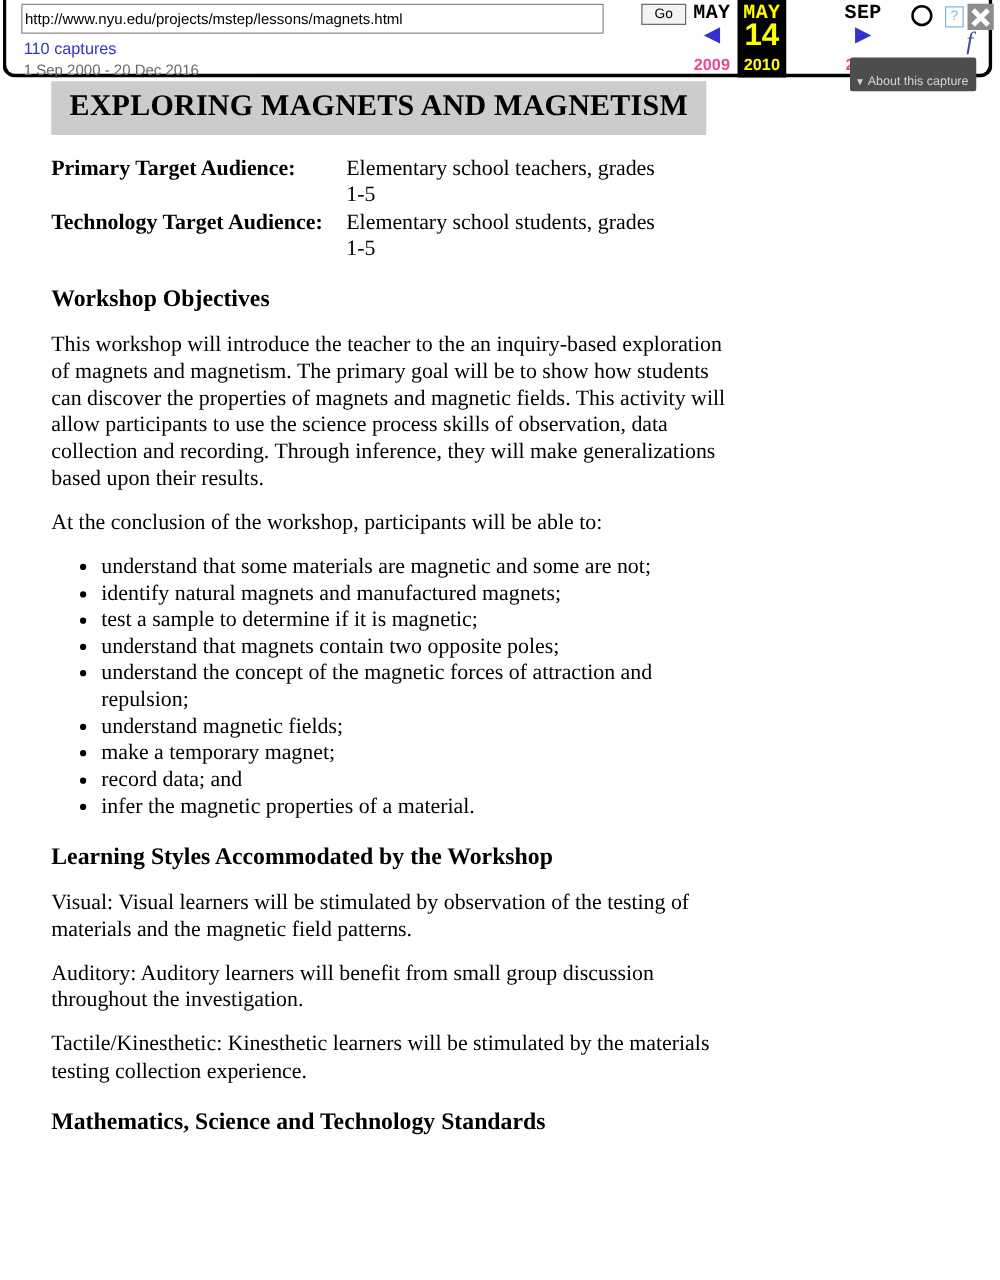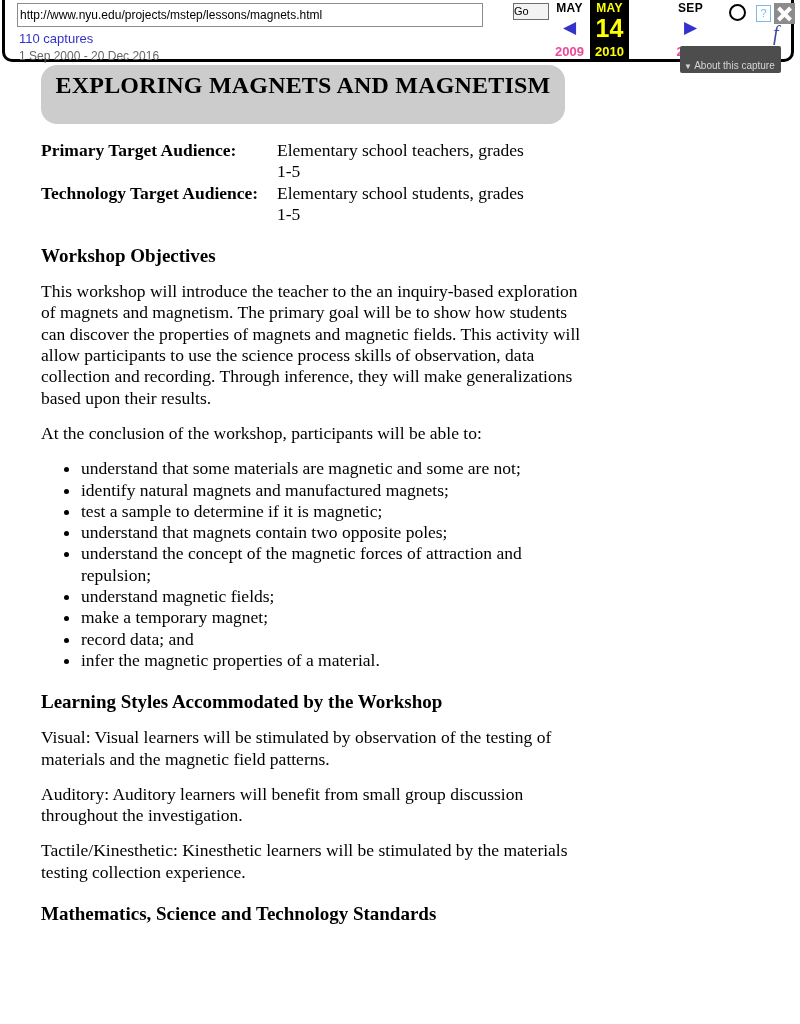--- a/index.html
+++ b/index.html
@@ -74,7 +74,7 @@
     font-family: "Liberation Sans", "DejaVu Sans", sans-serif;
     font-size: 11px;
     line-height: 15px;
-    text-align: left;
+    text-align: center;
     color: #000;
     box-sizing: border-box;
     cursor: pointer;

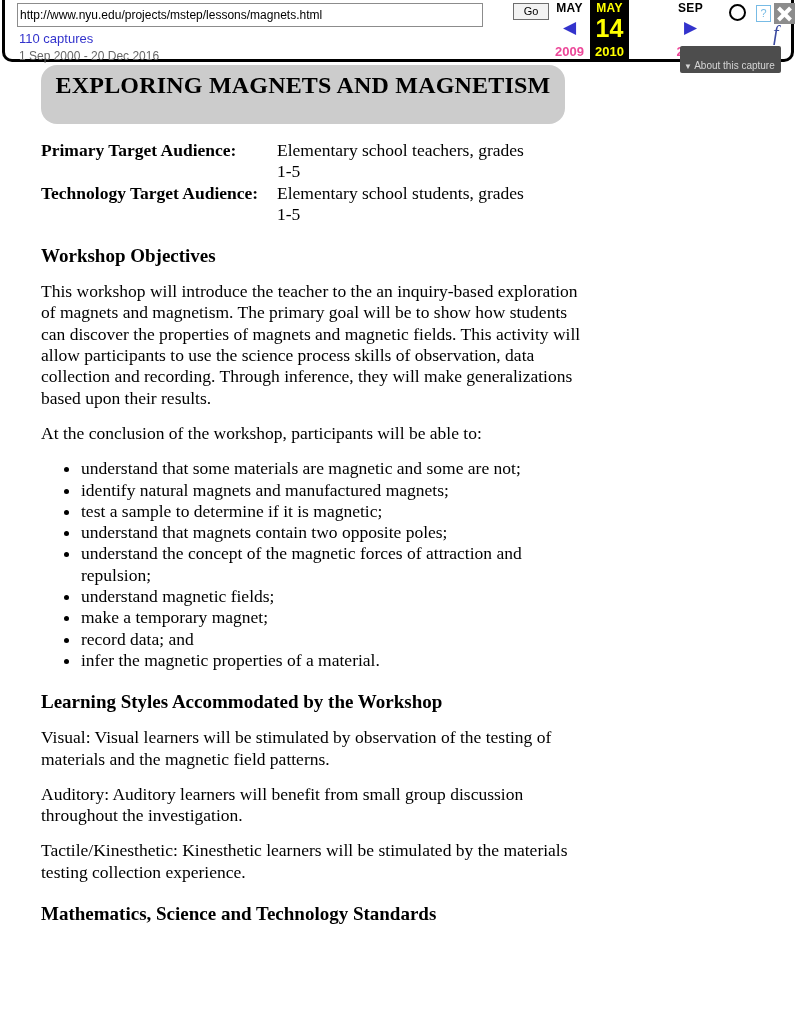--- a/index.html
+++ b/index.html
@@ -126,8 +126,8 @@
     top: 1px;
     left: 0;
     right: 0;
-    font-family: Liberation Sans, sans-serif;
-    font-size: 12px;
+    font-family: Liberation Mono, monospace;
+    font-size: 16px;
     font-weight: bold;
     letter-spacing: 0.3px;
     color: #000000;

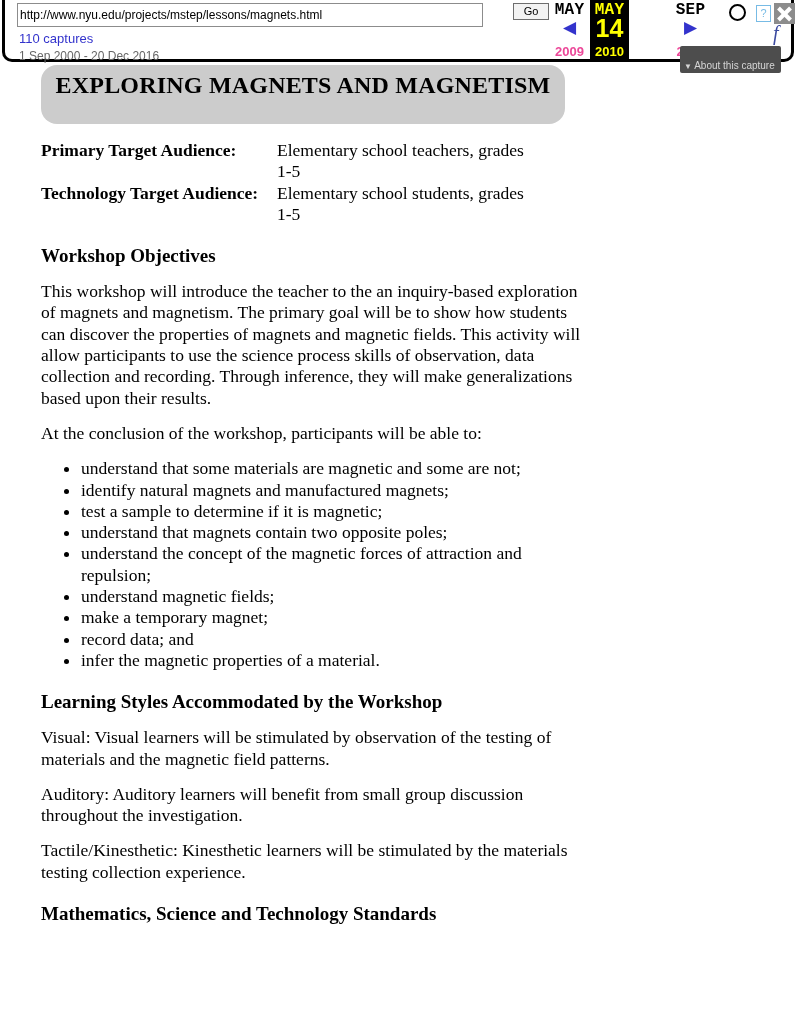--- a/index.html
+++ b/index.html
@@ -266,9 +266,8 @@
     width: 524px;
     background: #cccccc;
     text-align: center;
-    padding: 6px 0 24px 0;
-    box-sizing: border-box;
-    border-radius: 16px;
+    padding: 6px 0 8px 0;
+    box-sizing: border-box;
   }
   .banner h1 {
     margin: 0;

